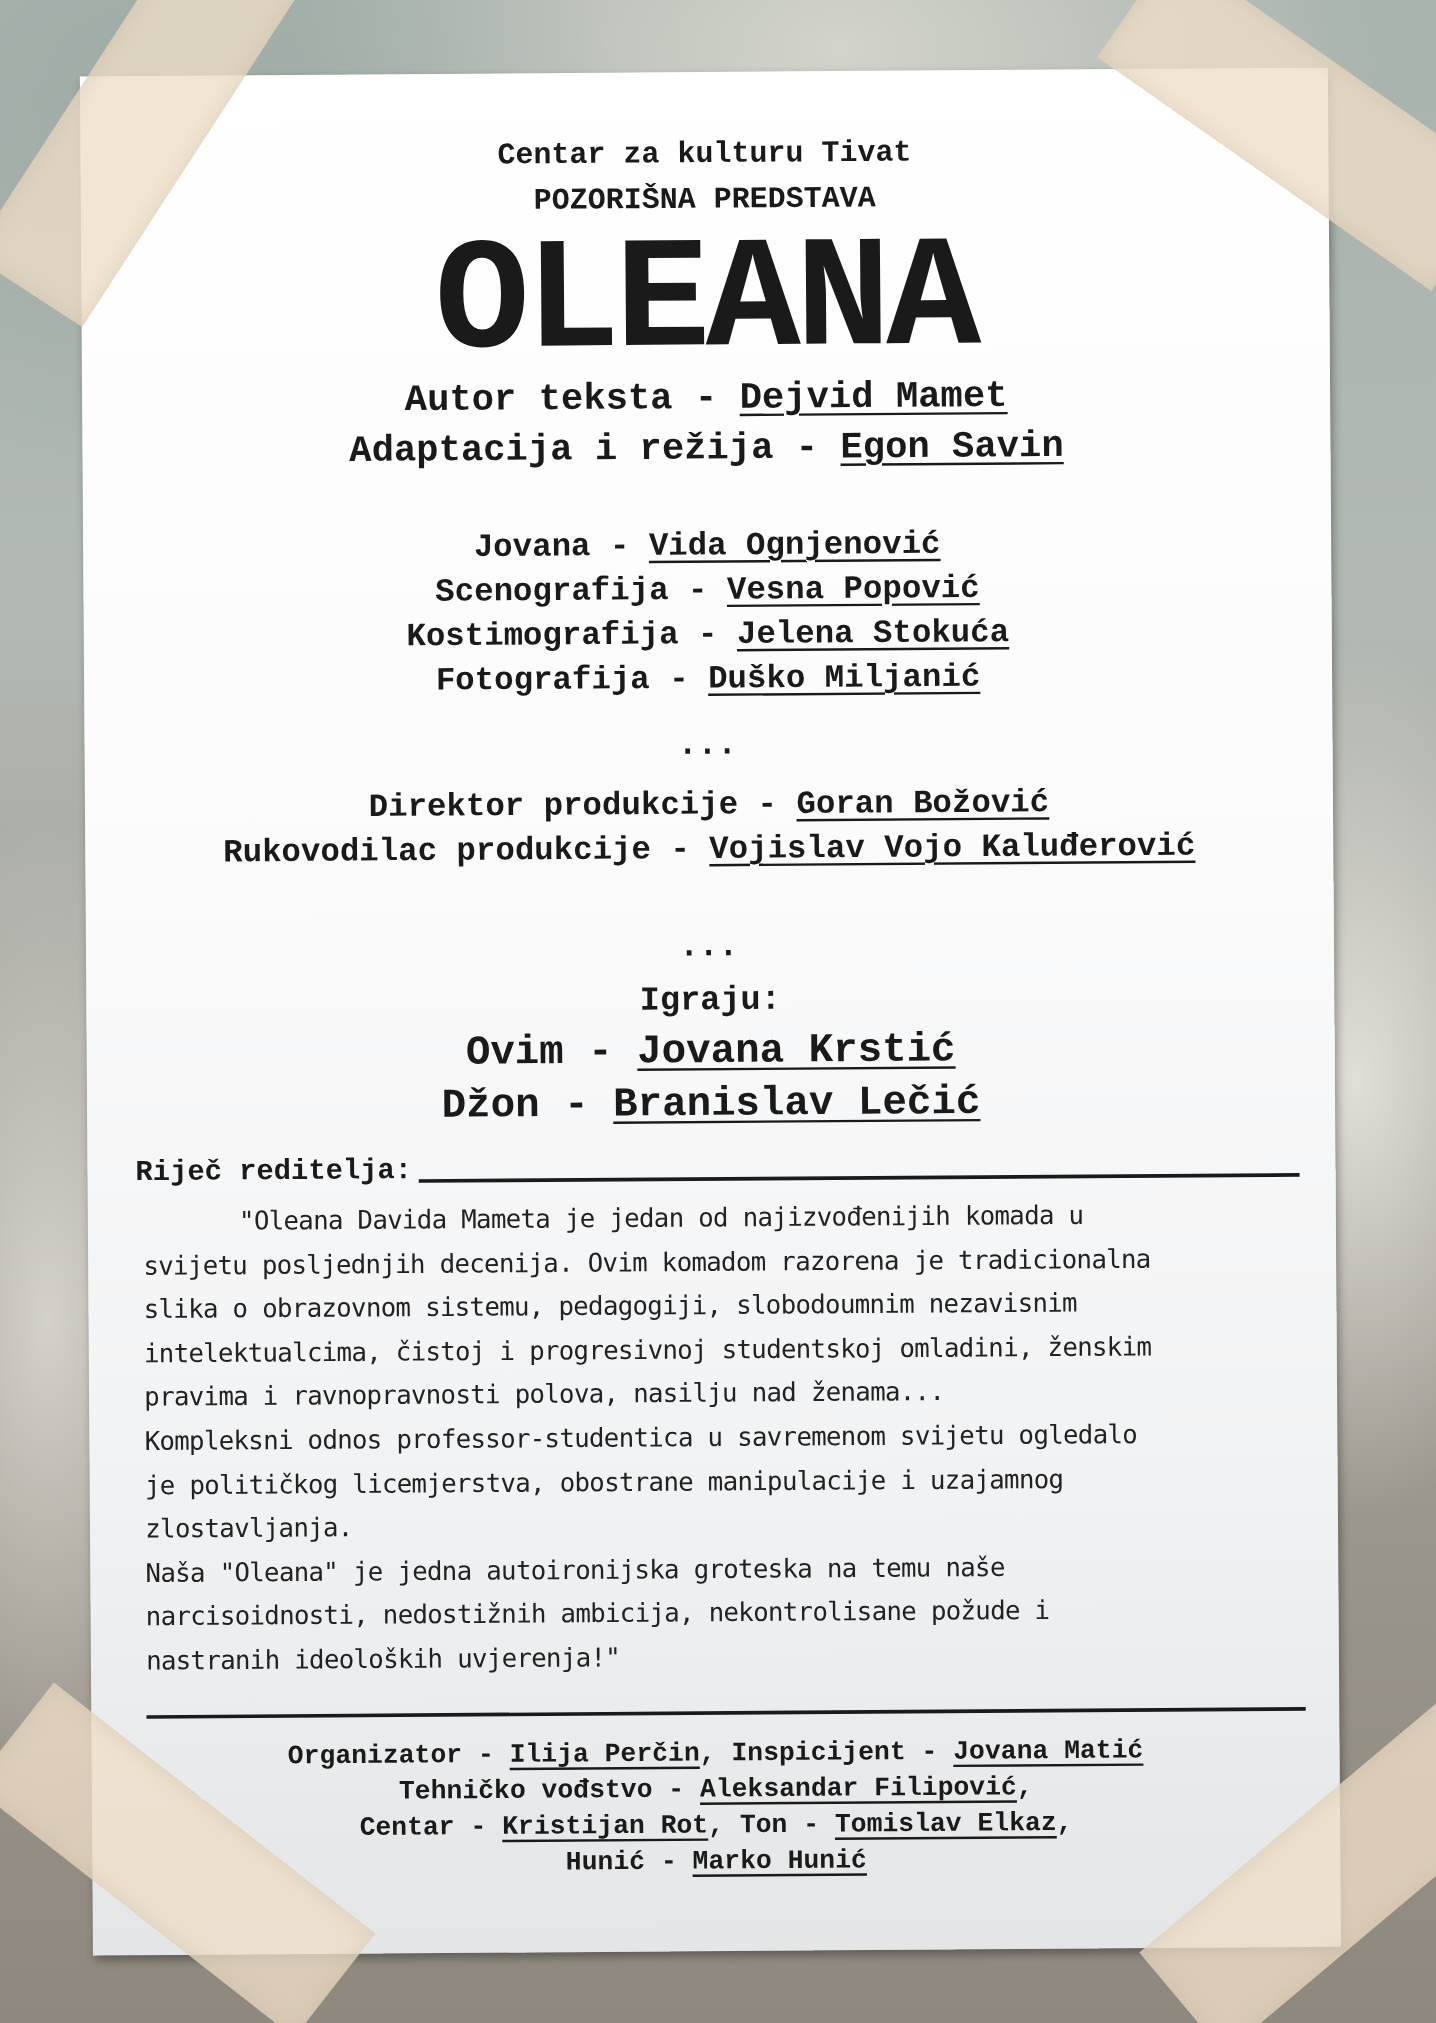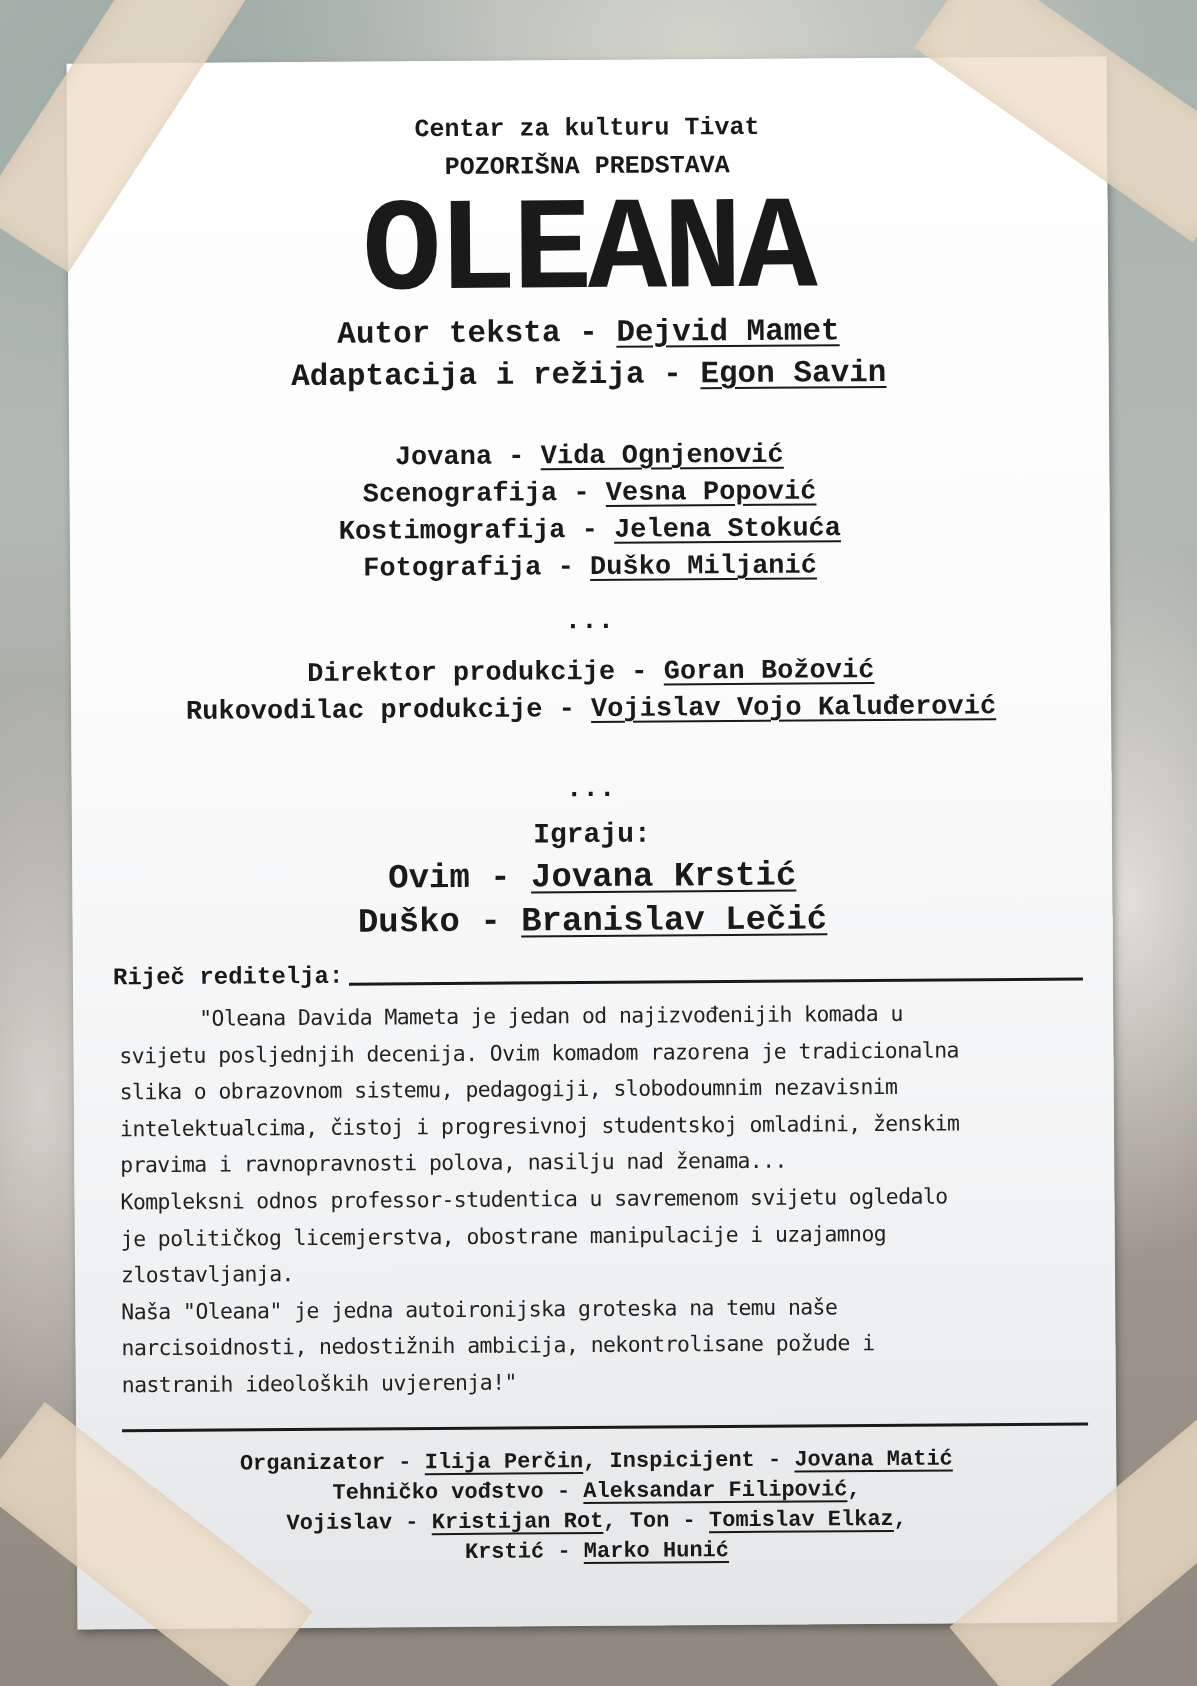--- a/index.html
+++ b/index.html
@@ -94,7 +94,7 @@
   <div class="t-cast-label center">Igraju:</div>
   <div class="t-cast center">
     <div><span>Ovim</span><span> - </span><span class="u">Jovana Krstić</span></div>
-    <div><span>Duško</span><span> - </span><span class="u">Branislav Lečić</span></div>
+    <div><span>Džon</span><span> - </span><span class="u">Branislav Lečić</span></div>
   </div>
 
   <div class="note-head">

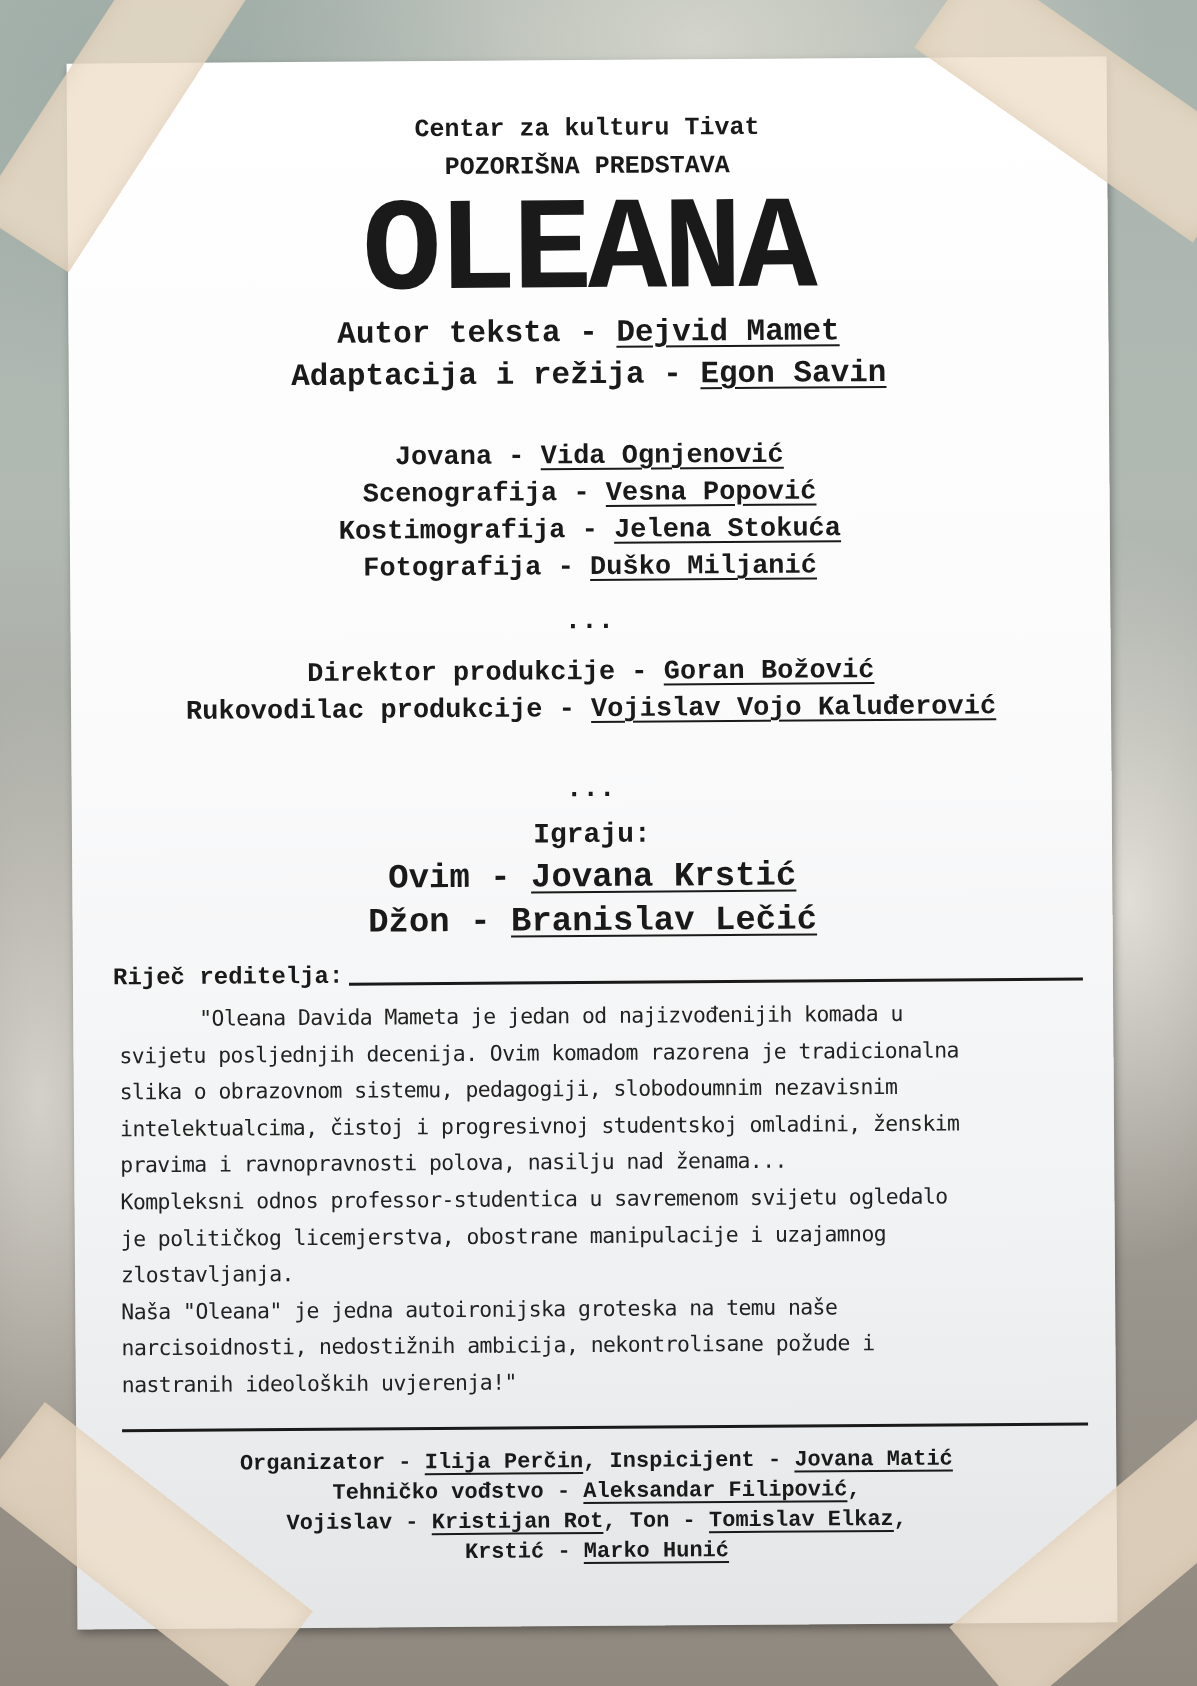--- a/index.html
+++ b/index.html
@@ -126,7 +126,7 @@
       <span>Tehničko vođstvo</span><span> - </span><span class="u">Aleksandar Filipović</span><span>,</span>
     </div>
     <div>
-      <span>Vojislav</span><span> - </span><span class="u">Kristijan Rot</span><span>, </span><span>Ton</span><span> - </span><span class="u">Tomislav Elkaz</span><span>,</span>
+      <span>Centar</span><span> - </span><span class="u">Kristijan Rot</span><span>, </span><span>Ton</span><span> - </span><span class="u">Tomislav Elkaz</span><span>,</span>
     </div>
     <div>
       <span>Krstić</span><span> - </span><span class="u">Marko Hunić</span>

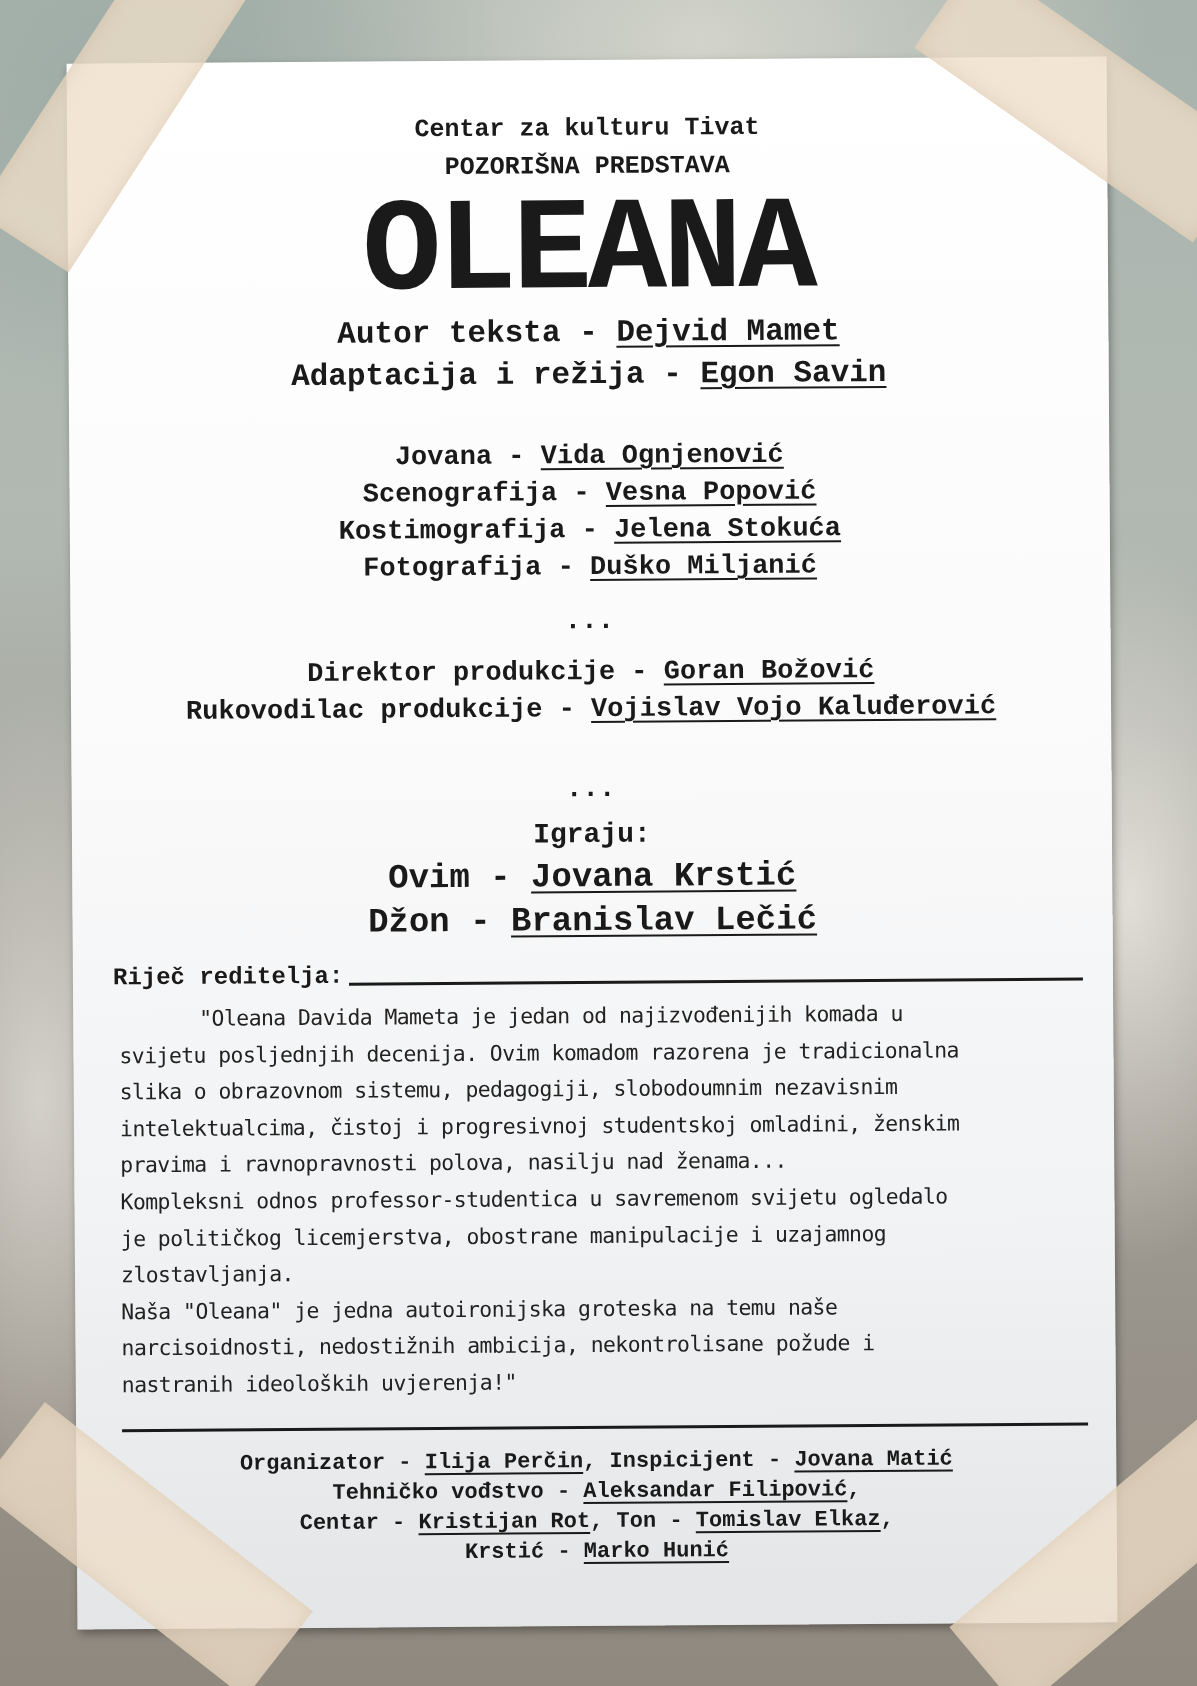--- a/index.html
+++ b/index.html
@@ -129,7 +129,7 @@
       <span>Centar</span><span> - </span><span class="u">Kristijan Rot</span><span>, </span><span>Ton</span><span> - </span><span class="u">Tomislav Elkaz</span><span>,</span>
     </div>
     <div>
-      <span>Krstić</span><span> - </span><span class="u">Marko Hunić</span>
+      <span>Hunić</span><span> - </span><span class="u">Marko Hunić</span>
     </div>
   </div>
 

